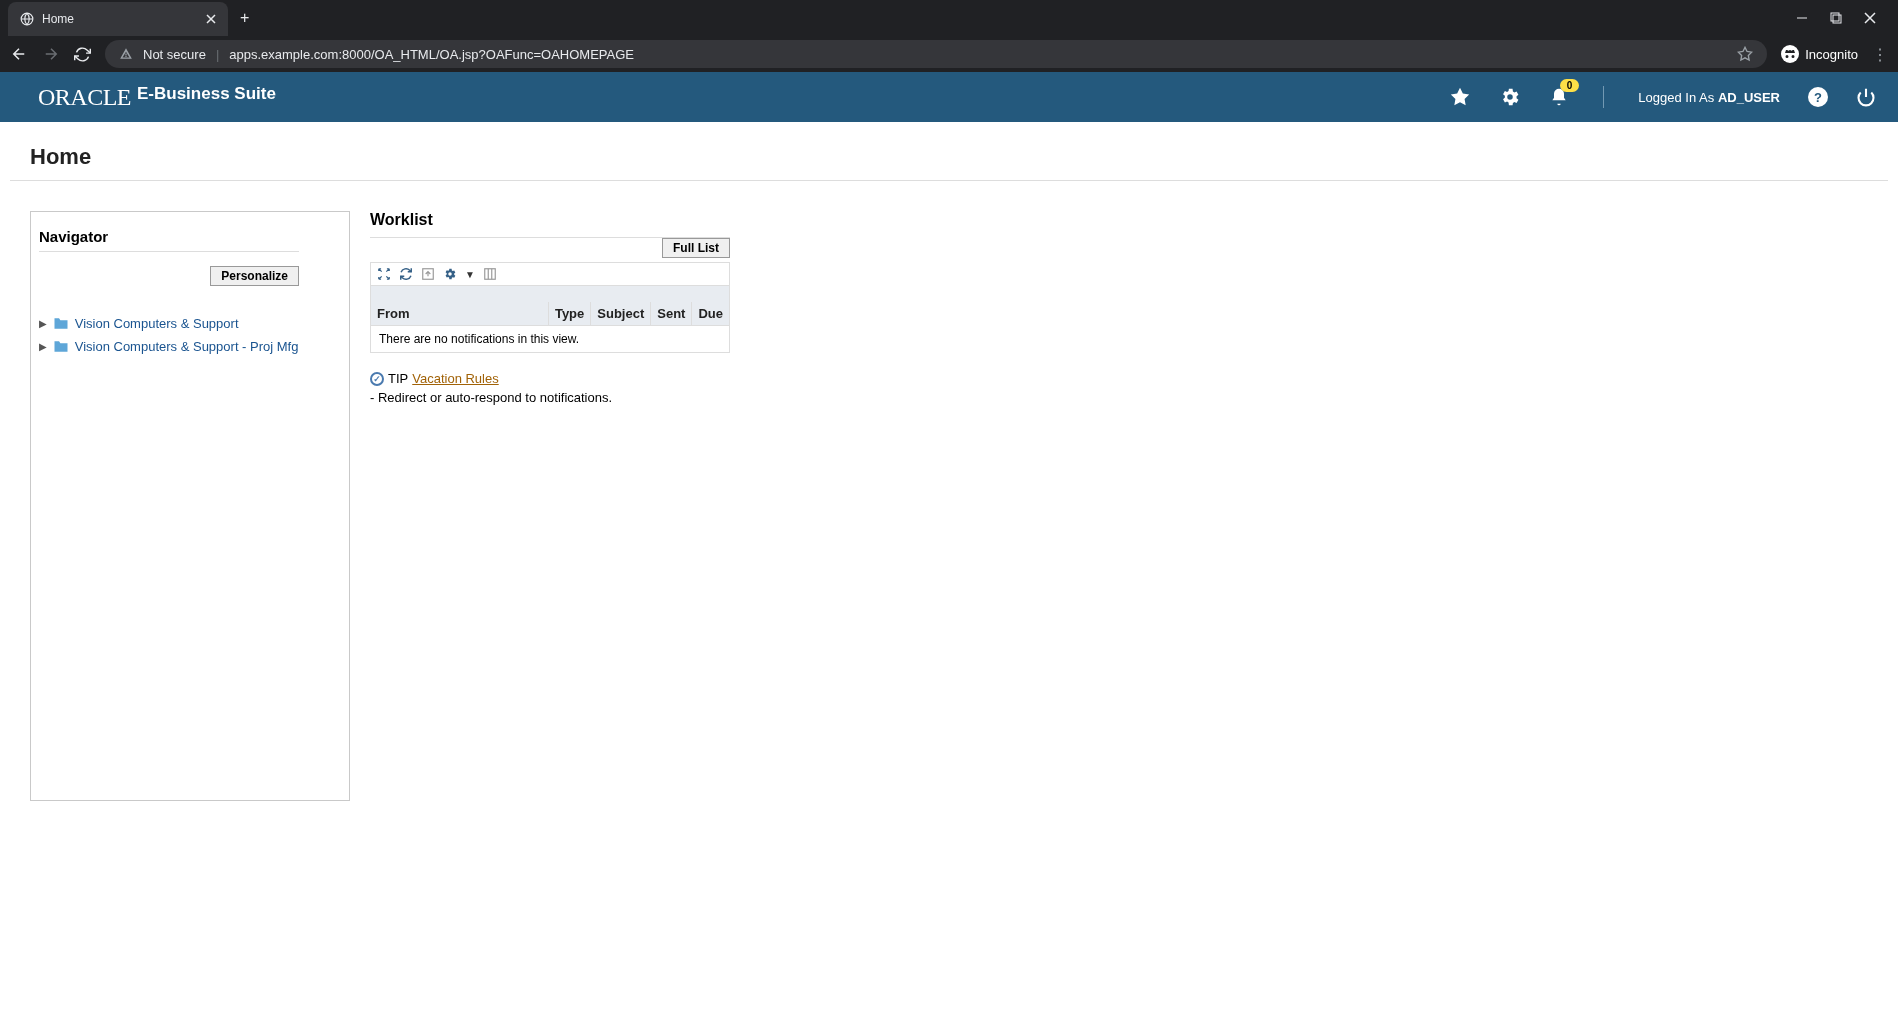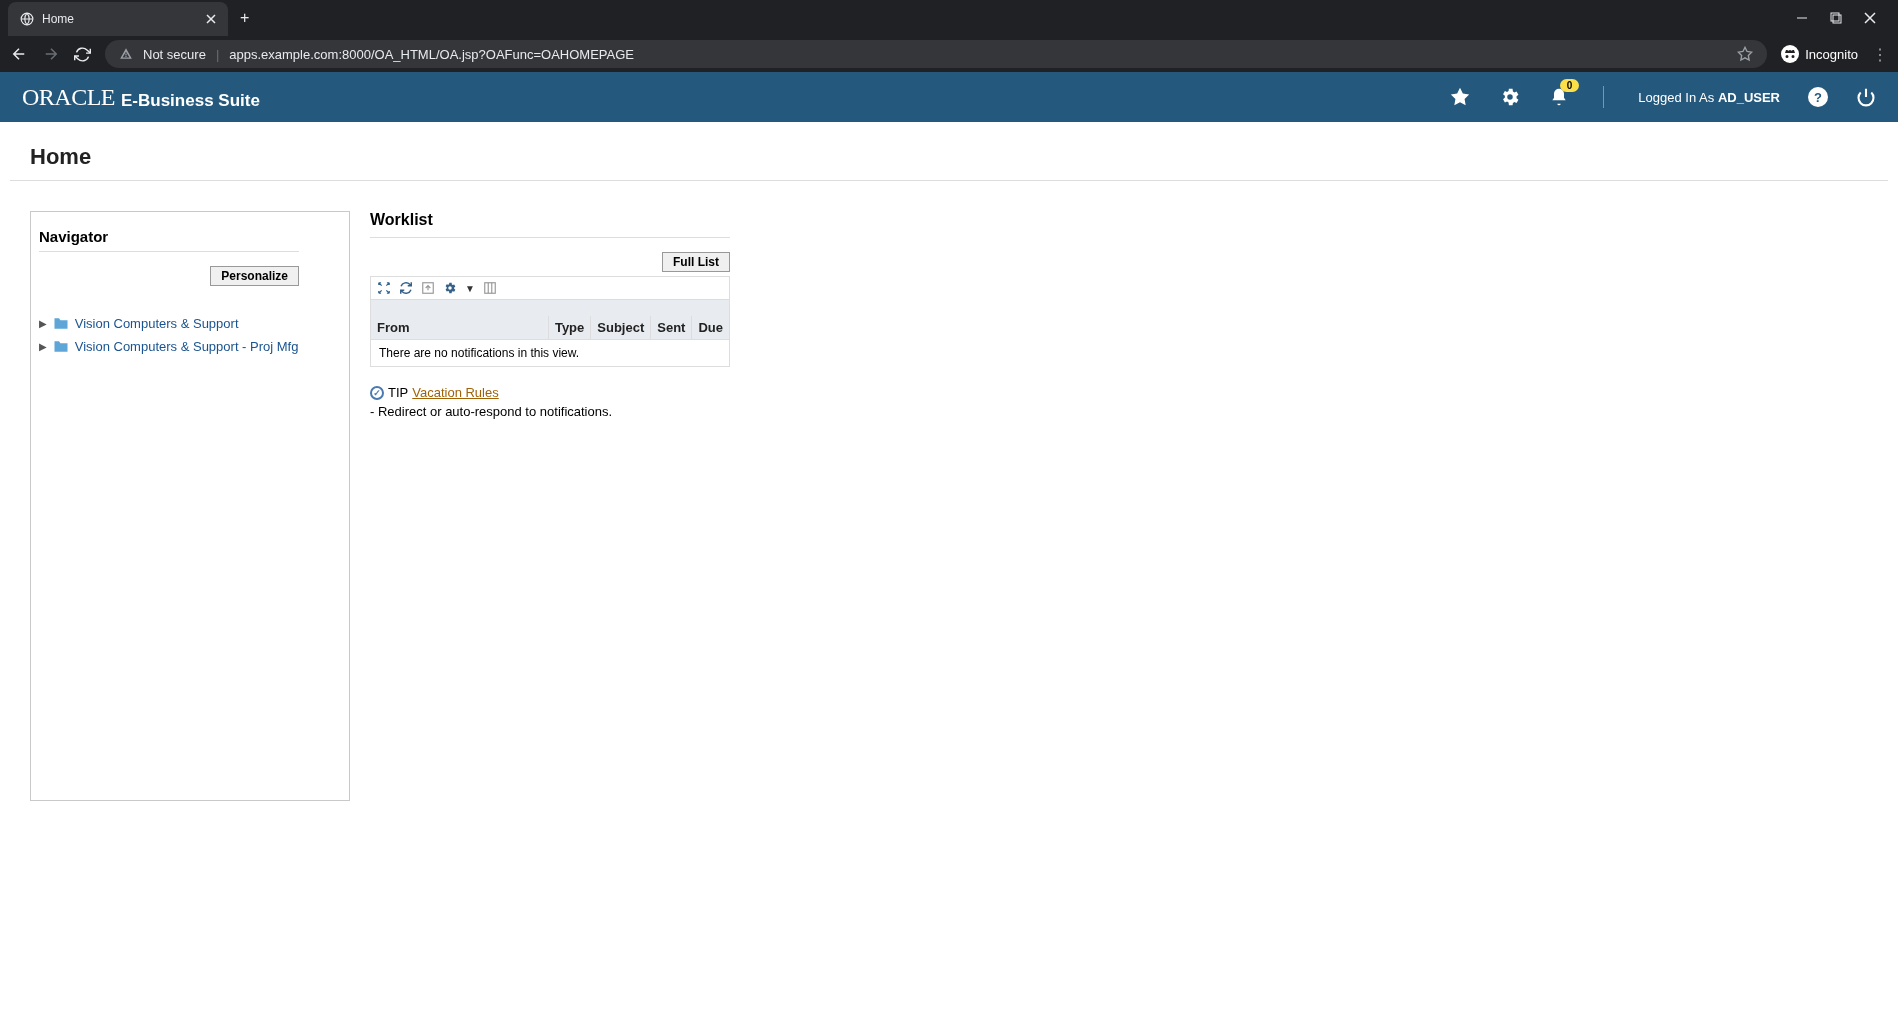--- a/index.html
+++ b/index.html
@@ -29,7 +29,7 @@
 
 
 .banner { background: #24597d; height: 50px; display: flex; align-items: center; padding: 0 22px; color: #fff; }
-.brand { display: flex; align-items: flex-end; gap: 6px; }
+.brand { display: flex; align-items: flex-start; gap: 6px; margin-left: 16px; }
 .brand-logo { font-family: "Times New Roman", serif; font-size: 24px; letter-spacing: -0.5px; font-weight: 500; }
 .brand-sub { font-size: 17px; font-weight: 600; }
 .banner-spacer { flex: 1; }

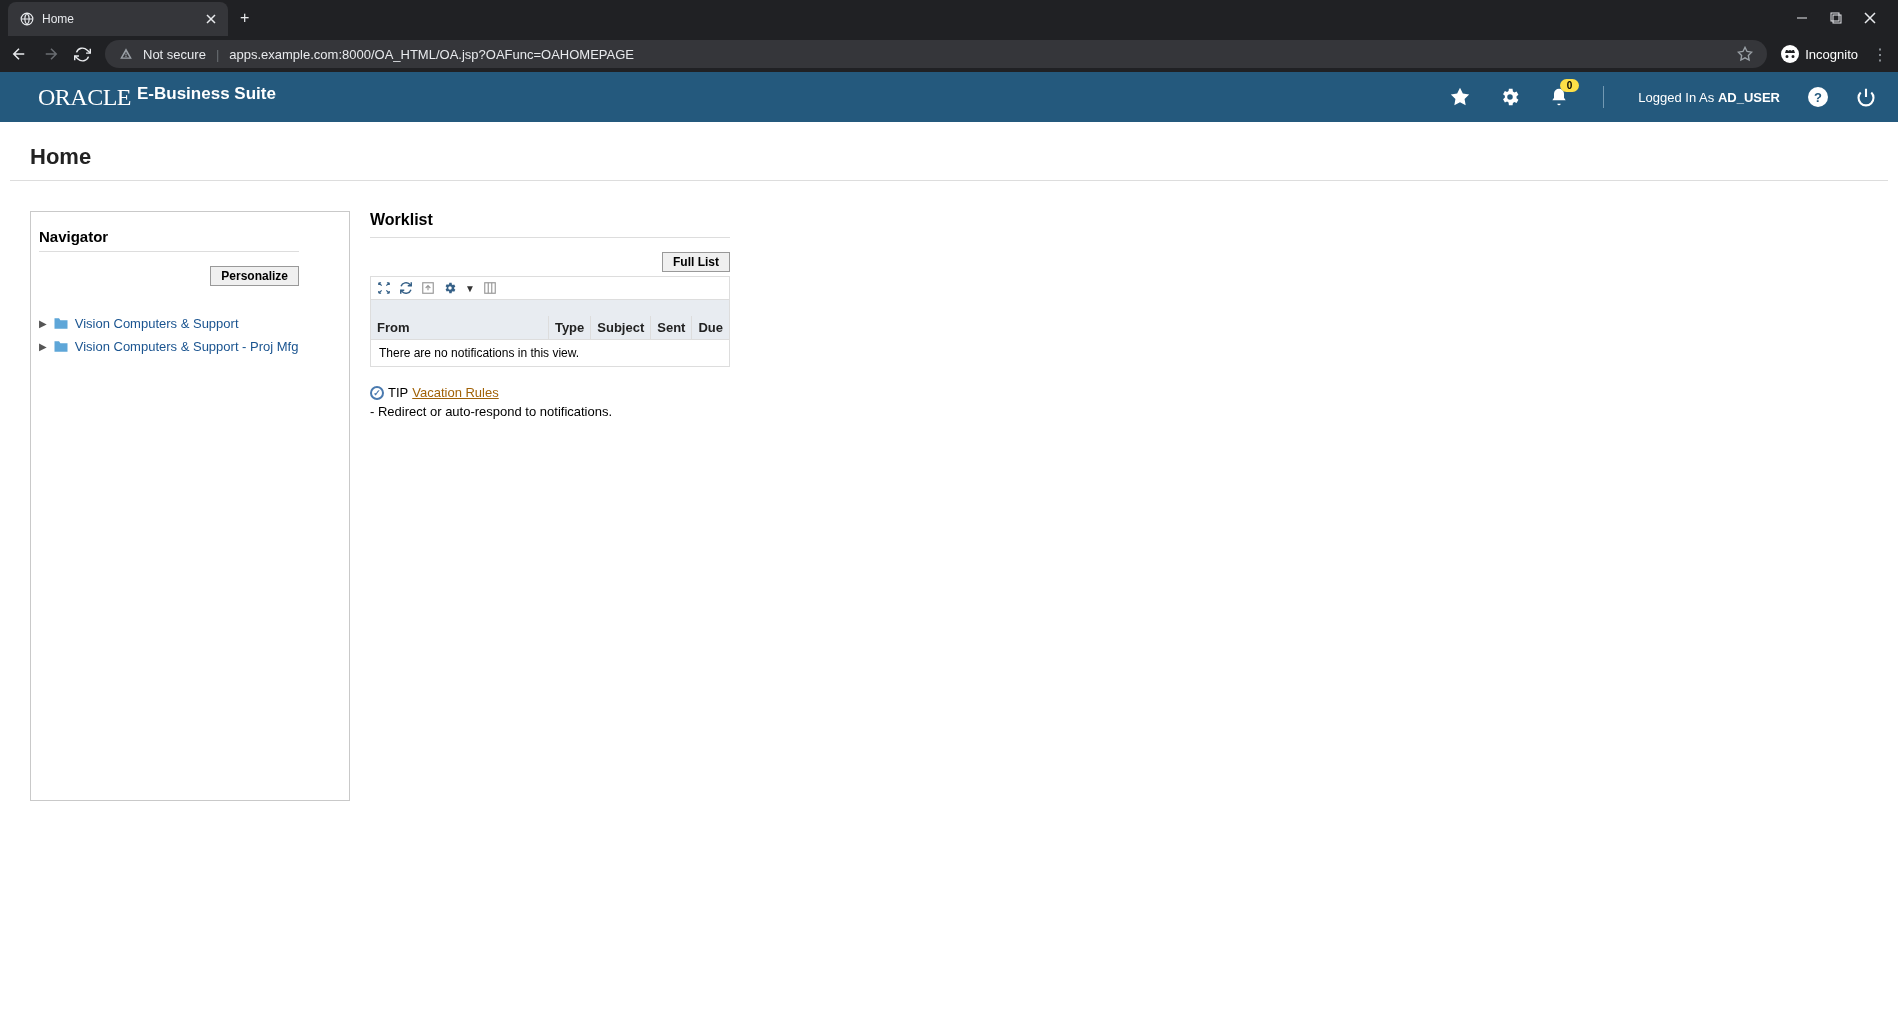--- a/index.html
+++ b/index.html
@@ -60,7 +60,7 @@
 
 .worklist { flex: none; width: 360px; }
 .wl-title { font-size: 16px; font-weight: bold; padding-bottom: 8px; border-bottom: 1px solid #ddd; }
-.wl-header-row { display: flex; justify-content: flex-end; margin-top: 14px; }
+.wl-header-row { display: flex; justify-content: flex-end; }
 .wl-table-wrap { border: 1px solid #ddd; margin-top: 4px; }
 .wl-toolbar { display: flex; align-items: center; gap: 8px; padding: 4px 6px; }
 .tb-icon { cursor: pointer; color: #356087; }

